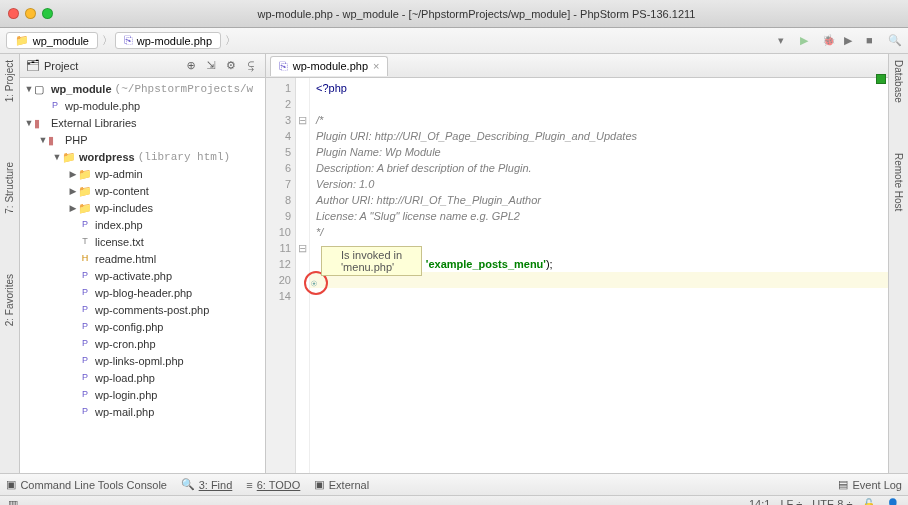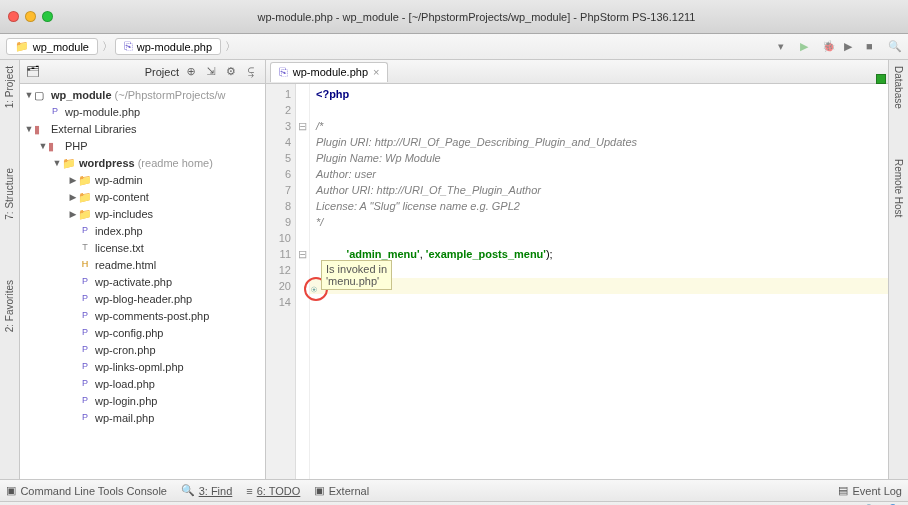--- a/index.html
+++ b/index.html
@@ -5,7 +5,7 @@
 * { margin: 0; padding: 0; box-sizing: border-box; font-family: "Lucida Grande", Arial, sans-serif; font-size: 11px; }
 body { width: 908px; height: 505px; background: #ececec; overflow: hidden; position: relative; }
 
-.titlebar { height: 34px; background: linear-gradient(#e8e8e8,#d4d4d4); border-bottom: 1px solid #aaa; display: flex; align-items: center; padding: 0 8px; }
+.titlebar { height: 28px; background: linear-gradient(#e8e8e8,#d4d4d4); border-bottom: 1px solid #aaa; display: flex; align-items: center; padding: 0 8px; }
 .traffic { display: flex; gap: 6px; }
 .dot { width: 11px; height: 11px; border-radius: 50%; border: 0.5px solid rgba(0,0,0,0.2); }
 .red { background: #ff5f57; } .yellow { background: #febc2e; } .green { background: #28c840; }

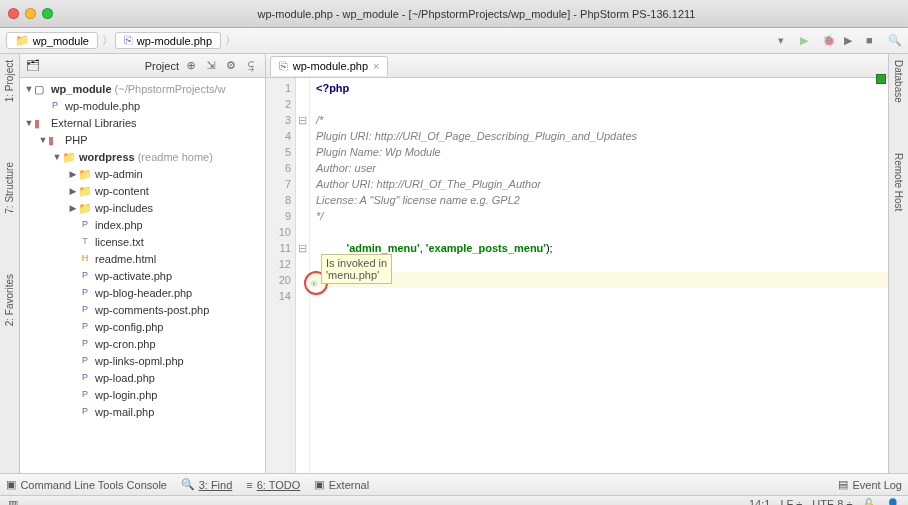--- a/index.html
+++ b/index.html
@@ -24,7 +24,7 @@
 
 .project-panel { width: 246px; background: #fff; border-right: 1px solid #c8c8c8; display: flex; flex-direction: column; }
 .panel-header { height: 24px; background: linear-gradient(#f7f7f7,#e9e9e9); border-bottom: 1px solid #c8c8c8; display: flex; align-items: center; padding: 0 6px; gap: 4px; }
-.panel-title { flex: 1; color: #333; text-align: right; }
+.panel-title { flex: 1; color: #333; }
 .panel-btn { width: 16px; height: 16px; opacity: 0.6; cursor: pointer; display:flex; align-items:center; justify-content:center; }
 
 .tree { flex: 1; overflow: auto; padding: 2px 0; font-size: 11px; color: #333; }

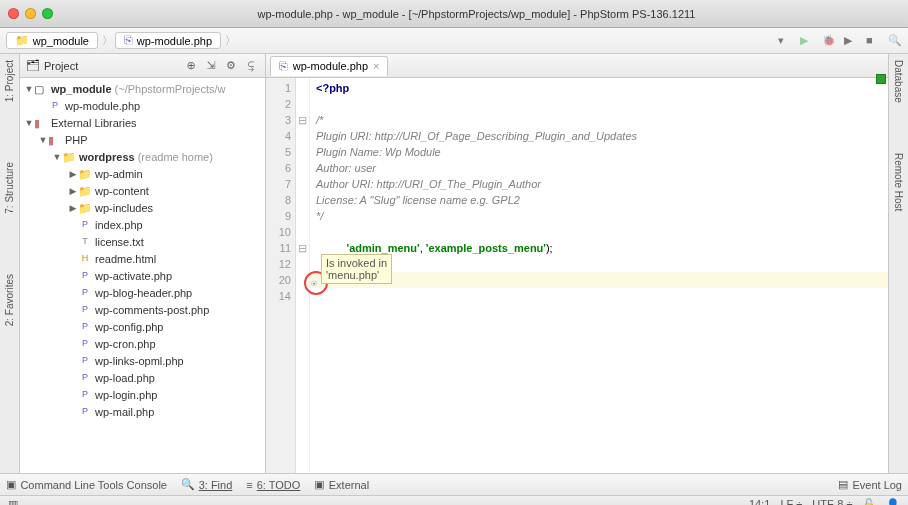--- a/index.html
+++ b/index.html
@@ -32,7 +32,7 @@
 .arrow { width: 10px; text-align: center; color: #666; font-size: 9px; }
 .folder-icon { width: 14px; height: 12px; margin-right: 3px; display: inline-block; }
 .file-icon { width: 14px; height: 12px; margin-right: 3px; display: inline-block; font-size: 9px; text-align:center; }
-.muted { color: #999; }
+.muted { color: #999; font-family: Liberation Mono, monospace; }
 .indent-1 { padding-left: 18px; } .indent-2 { padding-left: 32px; } .indent-3 { padding-left: 48px; }
 
 .editor-area { flex: 1; display: flex; flex-direction: column; background: #fff; }

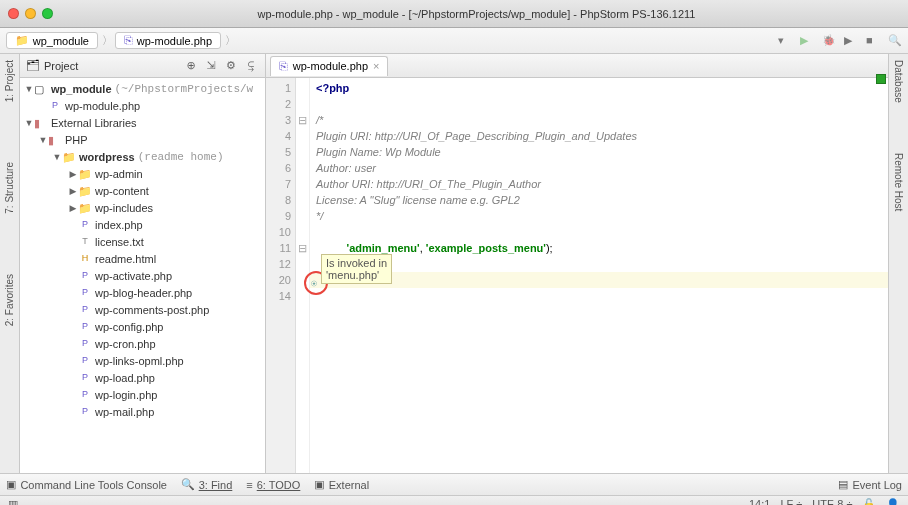--- a/index.html
+++ b/index.html
@@ -44,7 +44,7 @@
 .gutter { width: 30px; background: #f0f0f0; border-right: 1px solid #ddd; text-align: right; padding: 2px 4px 0 0; color: #999; line-height: 16px; }
 .fold-col { width: 14px; background: #fff; border-right: 1px solid #eee; padding-top: 2px; line-height:16px; text-align:center; color:#aaa; font-size:9px; }
 .code { flex: 1; padding: 2px 4px 0 6px; line-height: 16px; position: relative; }
-.code-line { height: 16px; white-space: pre; } .php-tag { color: #000080; font-weight: bold; }
+.code-line { height: 16px; white-space: pre; } .php-tag { color: #000080; font-weight: normal; }
 .comment { color: #808080; font-style: italic; }
 .str { color: #008000; font-weight: bold; }
 .line-hl { background: #fcfae3; position: absolute; left: 0; right: 0; height: 16px; }

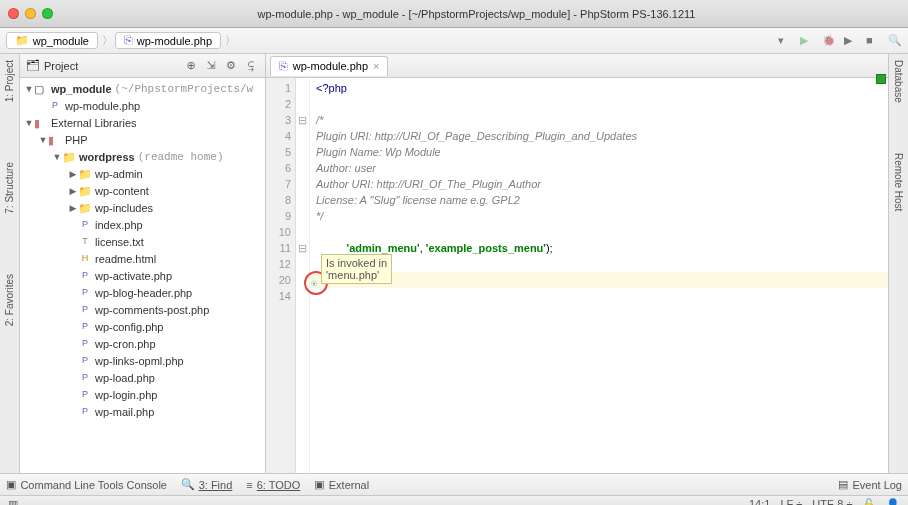--- a/index.html
+++ b/index.html
@@ -130,7 +130,7 @@
           <span class="folder-icon" style="color:#c77">▮</span>
           <span>PHP</span>
         </div>
-      <div class="tree-row indent-2"><span class="arrow">▼</span><span class="folder-icon">📁</span><b>wordpress</b>&nbsp;<span class="muted">(readme home)</span></div>
+      <div class="tree-row indent-2"><span class="arrow">▼</span><span class="folder-icon">📁</span><b>wordpress</b>&nbsp;<span class="muted">(library html)</span></div>
       <div class="tree-row indent-3">
           <span class="arrow">▶</span>
           <span class="folder-icon">📁</span>

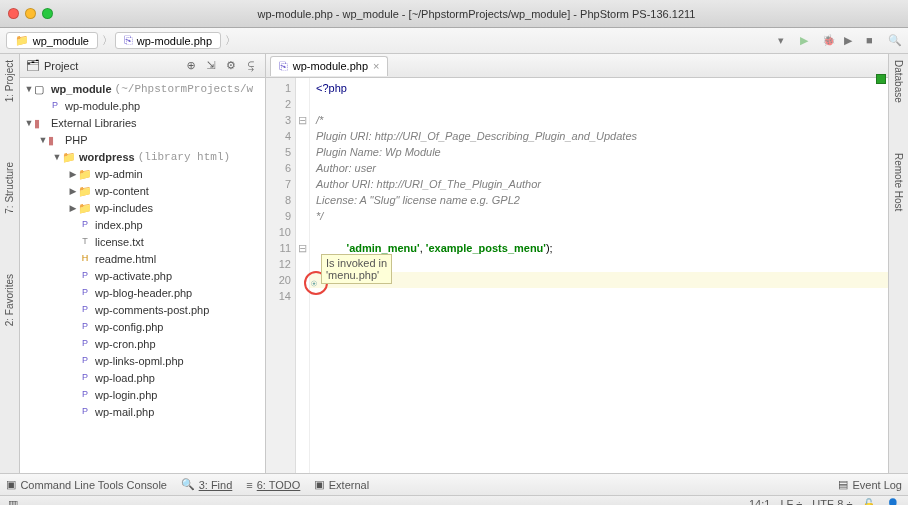--- a/index.html
+++ b/index.html
@@ -257,6 +257,7 @@
         <div class="code-line"><span class="comment">/*</span></div>
         <div class="code-line"><span class="comment">Plugin URI: http://URI_Of_Page_Describing_Plugin_and_Updates</span></div>
         <div class="code-line"><span class="comment">Plugin Name: Wp Module</span></div>
+        <div class="code-line"><span class="comment">Description: A brief description of the Plugin.</span></div>
         <div class="code-line"><span class="comment">Author: user</span></div>
         <div class="code-line"><span class="comment">Author URI: http://URI_Of_The_Plugin_Author</span></div>
         <div class="code-line"><span class="comment">License: A "Slug" license name e.g. GPL2</span></div>

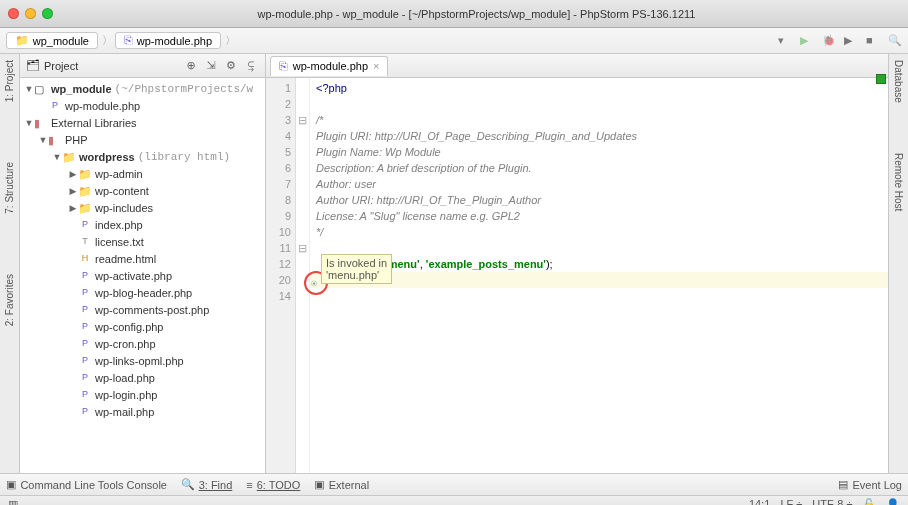--- a/index.html
+++ b/index.html
@@ -258,6 +258,7 @@
         <div class="code-line"><span class="comment">Plugin URI: http://URI_Of_Page_Describing_Plugin_and_Updates</span></div>
         <div class="code-line"><span class="comment">Plugin Name: Wp Module</span></div>
         <div class="code-line"><span class="comment">Description: A brief description of the Plugin.</span></div>
+        <div class="code-line"><span class="comment">Version: 1.0</span></div>
         <div class="code-line"><span class="comment">Author: user</span></div>
         <div class="code-line"><span class="comment">Author URI: http://URI_Of_The_Plugin_Author</span></div>
         <div class="code-line"><span class="comment">License: A "Slug" license name e.g. GPL2</span></div>

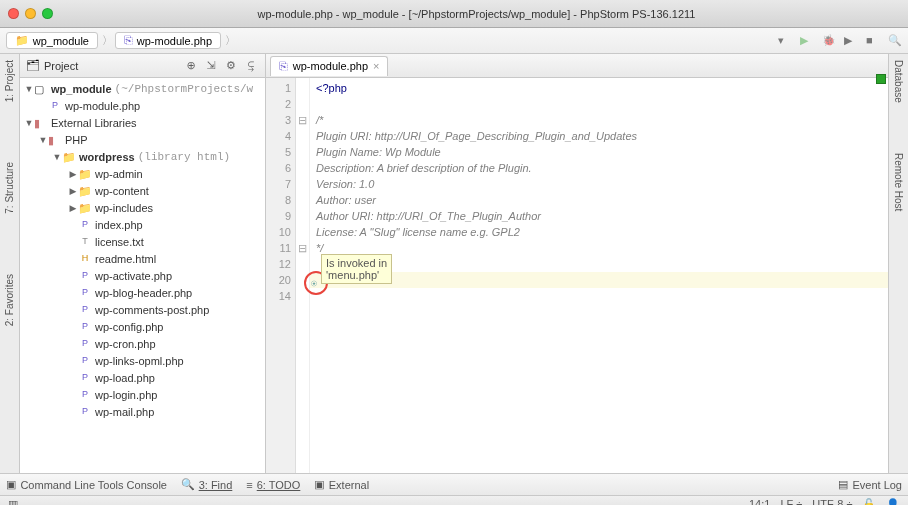--- a/index.html
+++ b/index.html
@@ -259,7 +259,6 @@
         <div class="code-line"><span class="comment">Plugin Name: Wp Module</span></div>
         <div class="code-line"><span class="comment">Description: A brief description of the Plugin.</span></div>
         <div class="code-line"><span class="comment">Version: 1.0</span></div>
-        <div class="code-line"><span class="comment">Author: user</span></div>
         <div class="code-line"><span class="comment">Author URI: http://URI_Of_The_Plugin_Author</span></div>
         <div class="code-line"><span class="comment">License: A "Slug" license name e.g. GPL2</span></div>
         <div class="code-line"><span class="comment">*/</span></div>

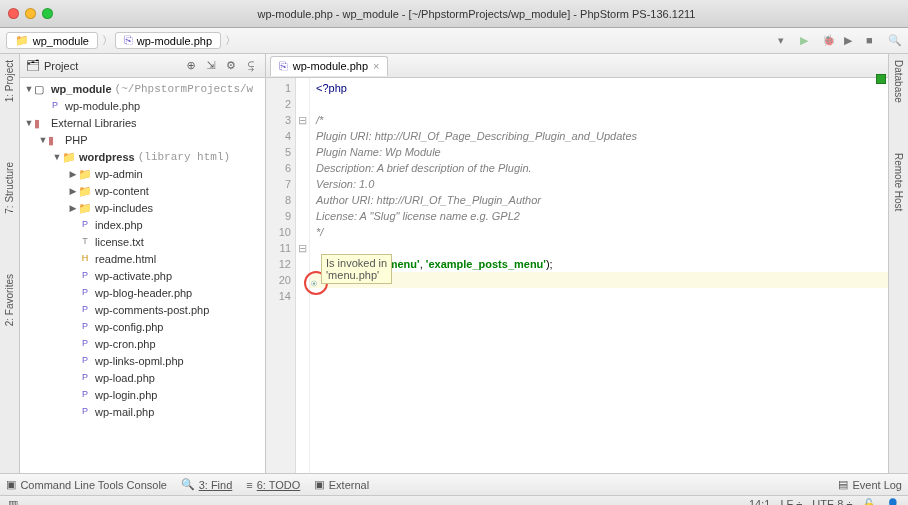--- a/index.html
+++ b/index.html
@@ -49,7 +49,7 @@
 .str { color: #008000; font-weight: bold; }
 .line-hl { background: #fcfae3; position: absolute; left: 0; right: 0; height: 16px; }
 
-.tooltip { position: absolute; left: 55px; top: 176px; background: #feffd8; border: 1px solid #c8c28c; padding: 2px 4px; font-size: 10px; color: #555; z-index: 10; line-height: 12px; }
+.tooltip { position: absolute; left: 55px; top: 168px; background: #feffd8; border: 1px solid #c8c28c; padding: 2px 19px; font-size: 10px; color: #555; z-index: 10; line-height: 12px; }
 .hook-marker { position: absolute; left: 38px; top: 193px; width: 24px; height: 24px; border: 2px solid #e8453c; border-radius: 50%; z-index: 9; }
 .hook-icon { position:absolute; left:45px; top:200px; width:12px; height:12px; z-index:8; font-size:10px; color:#5f9ea0; }
 

